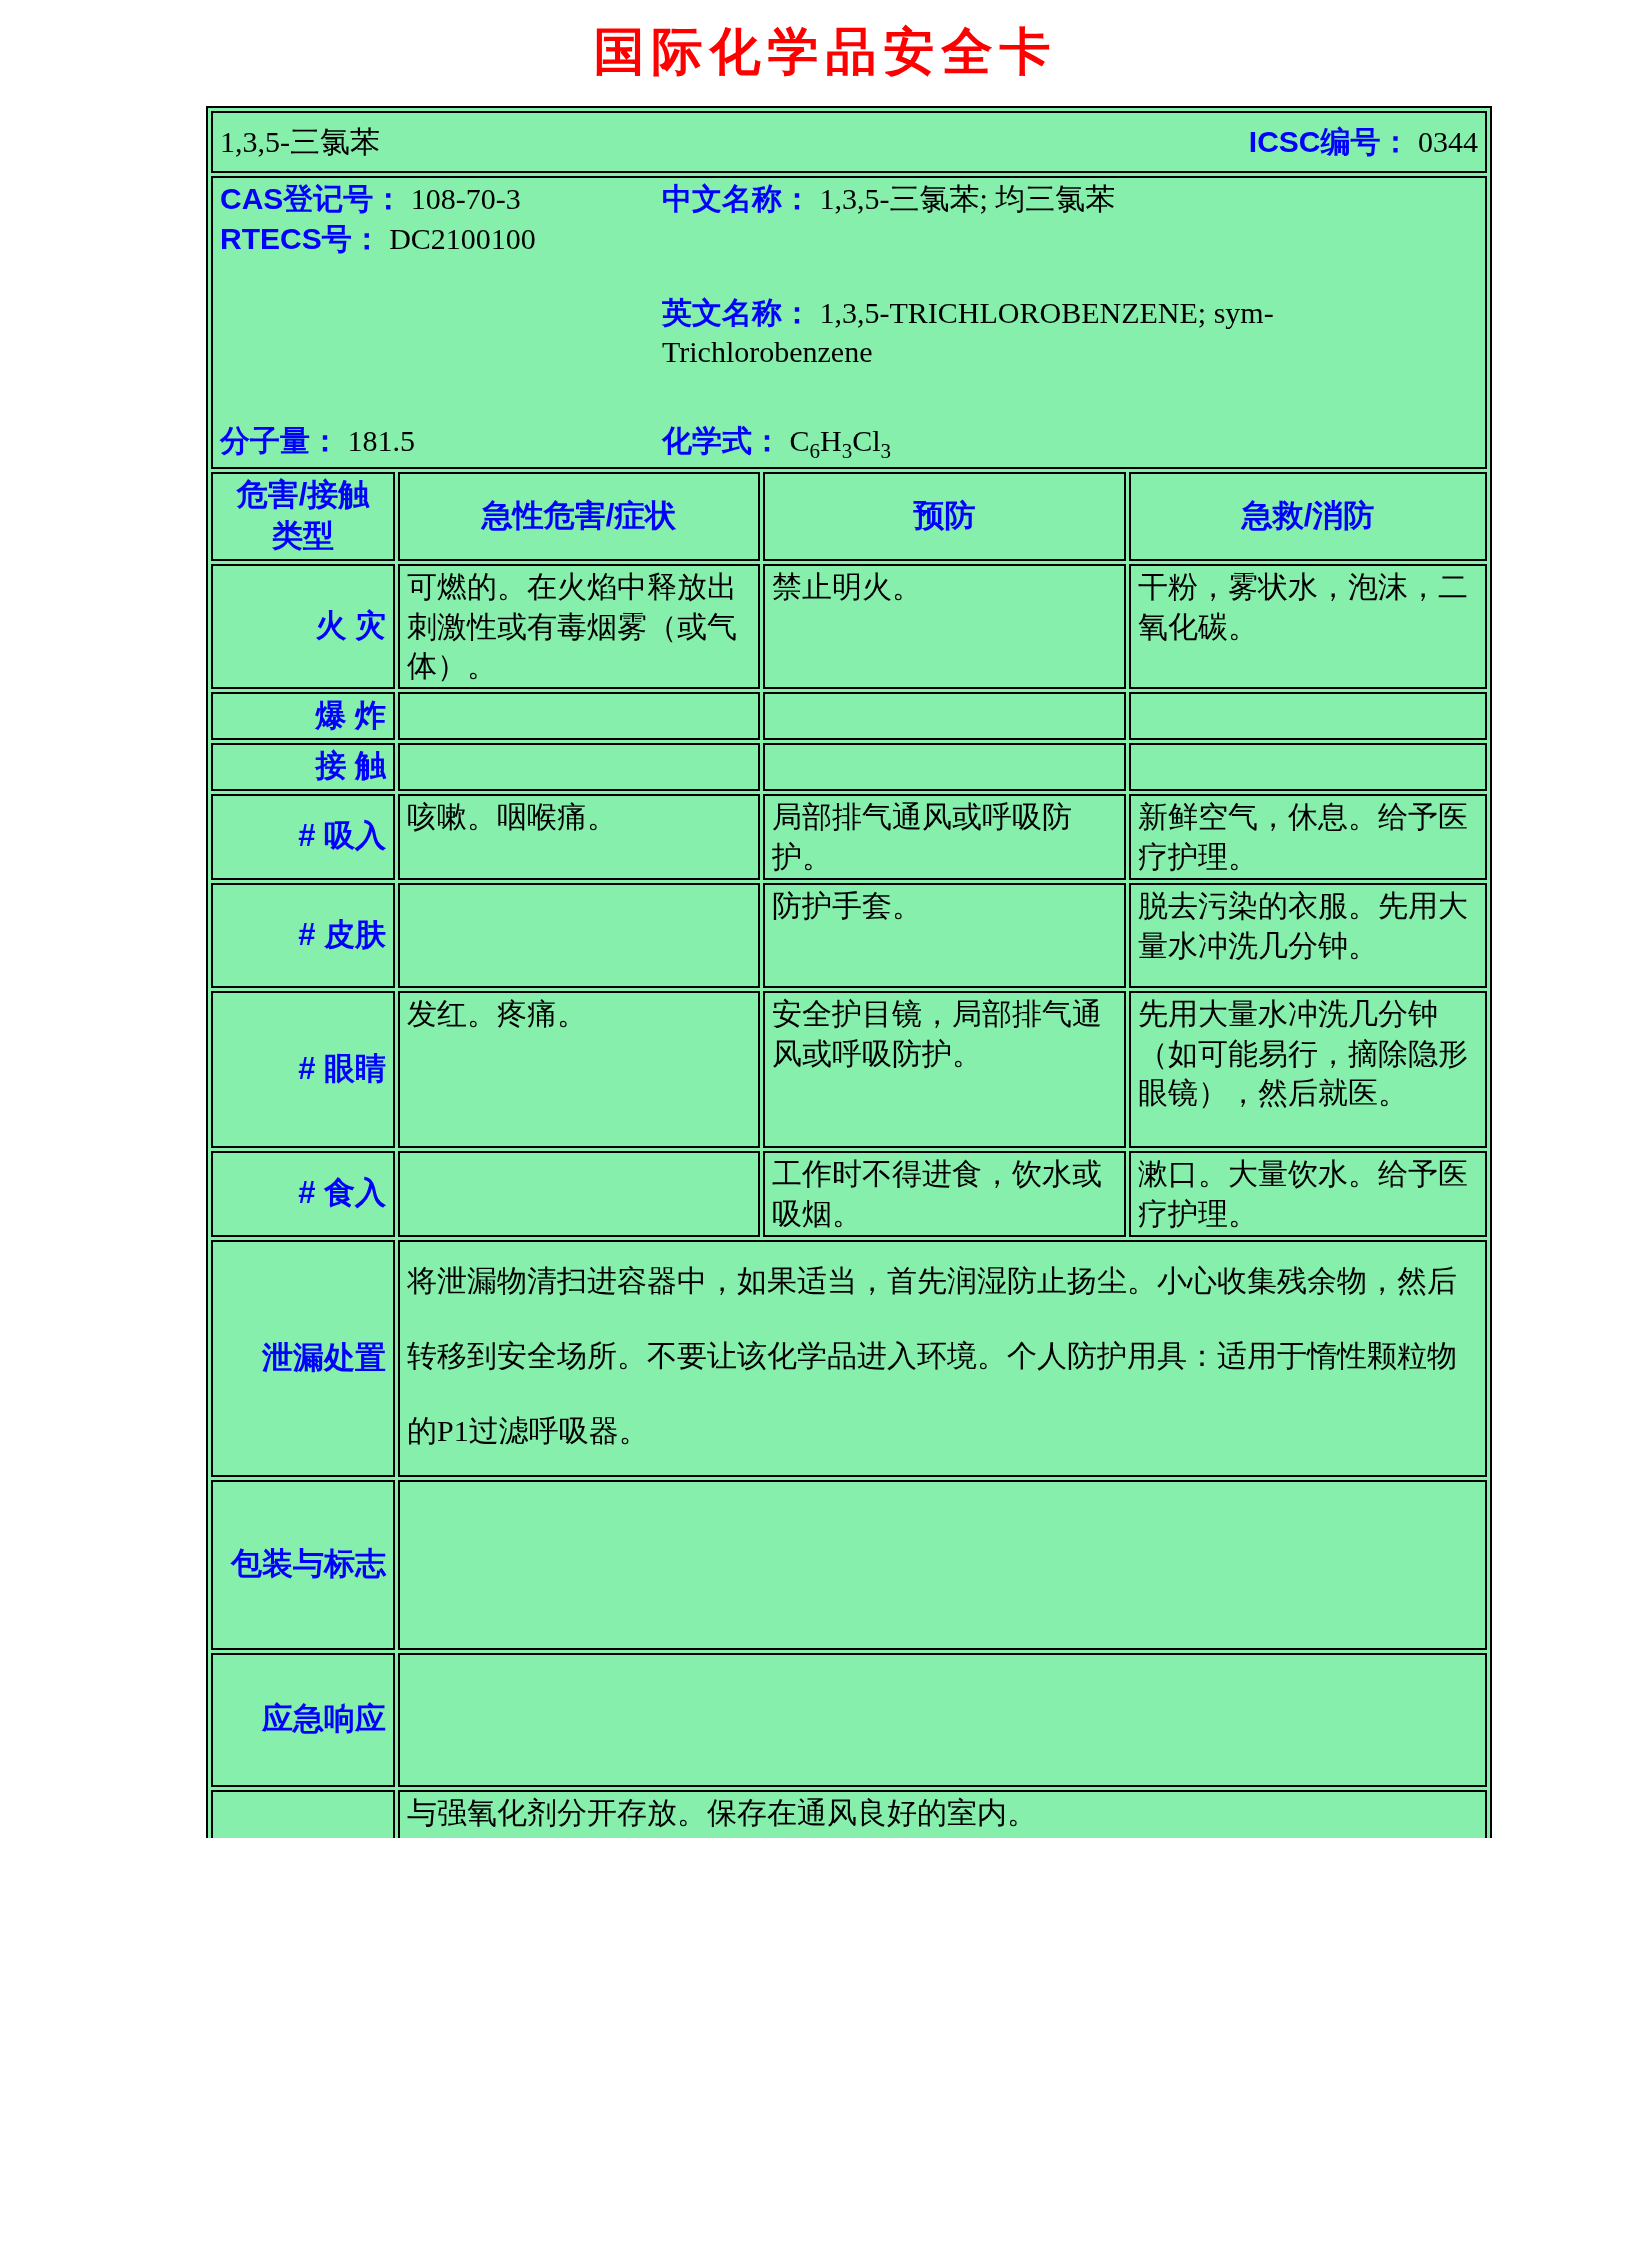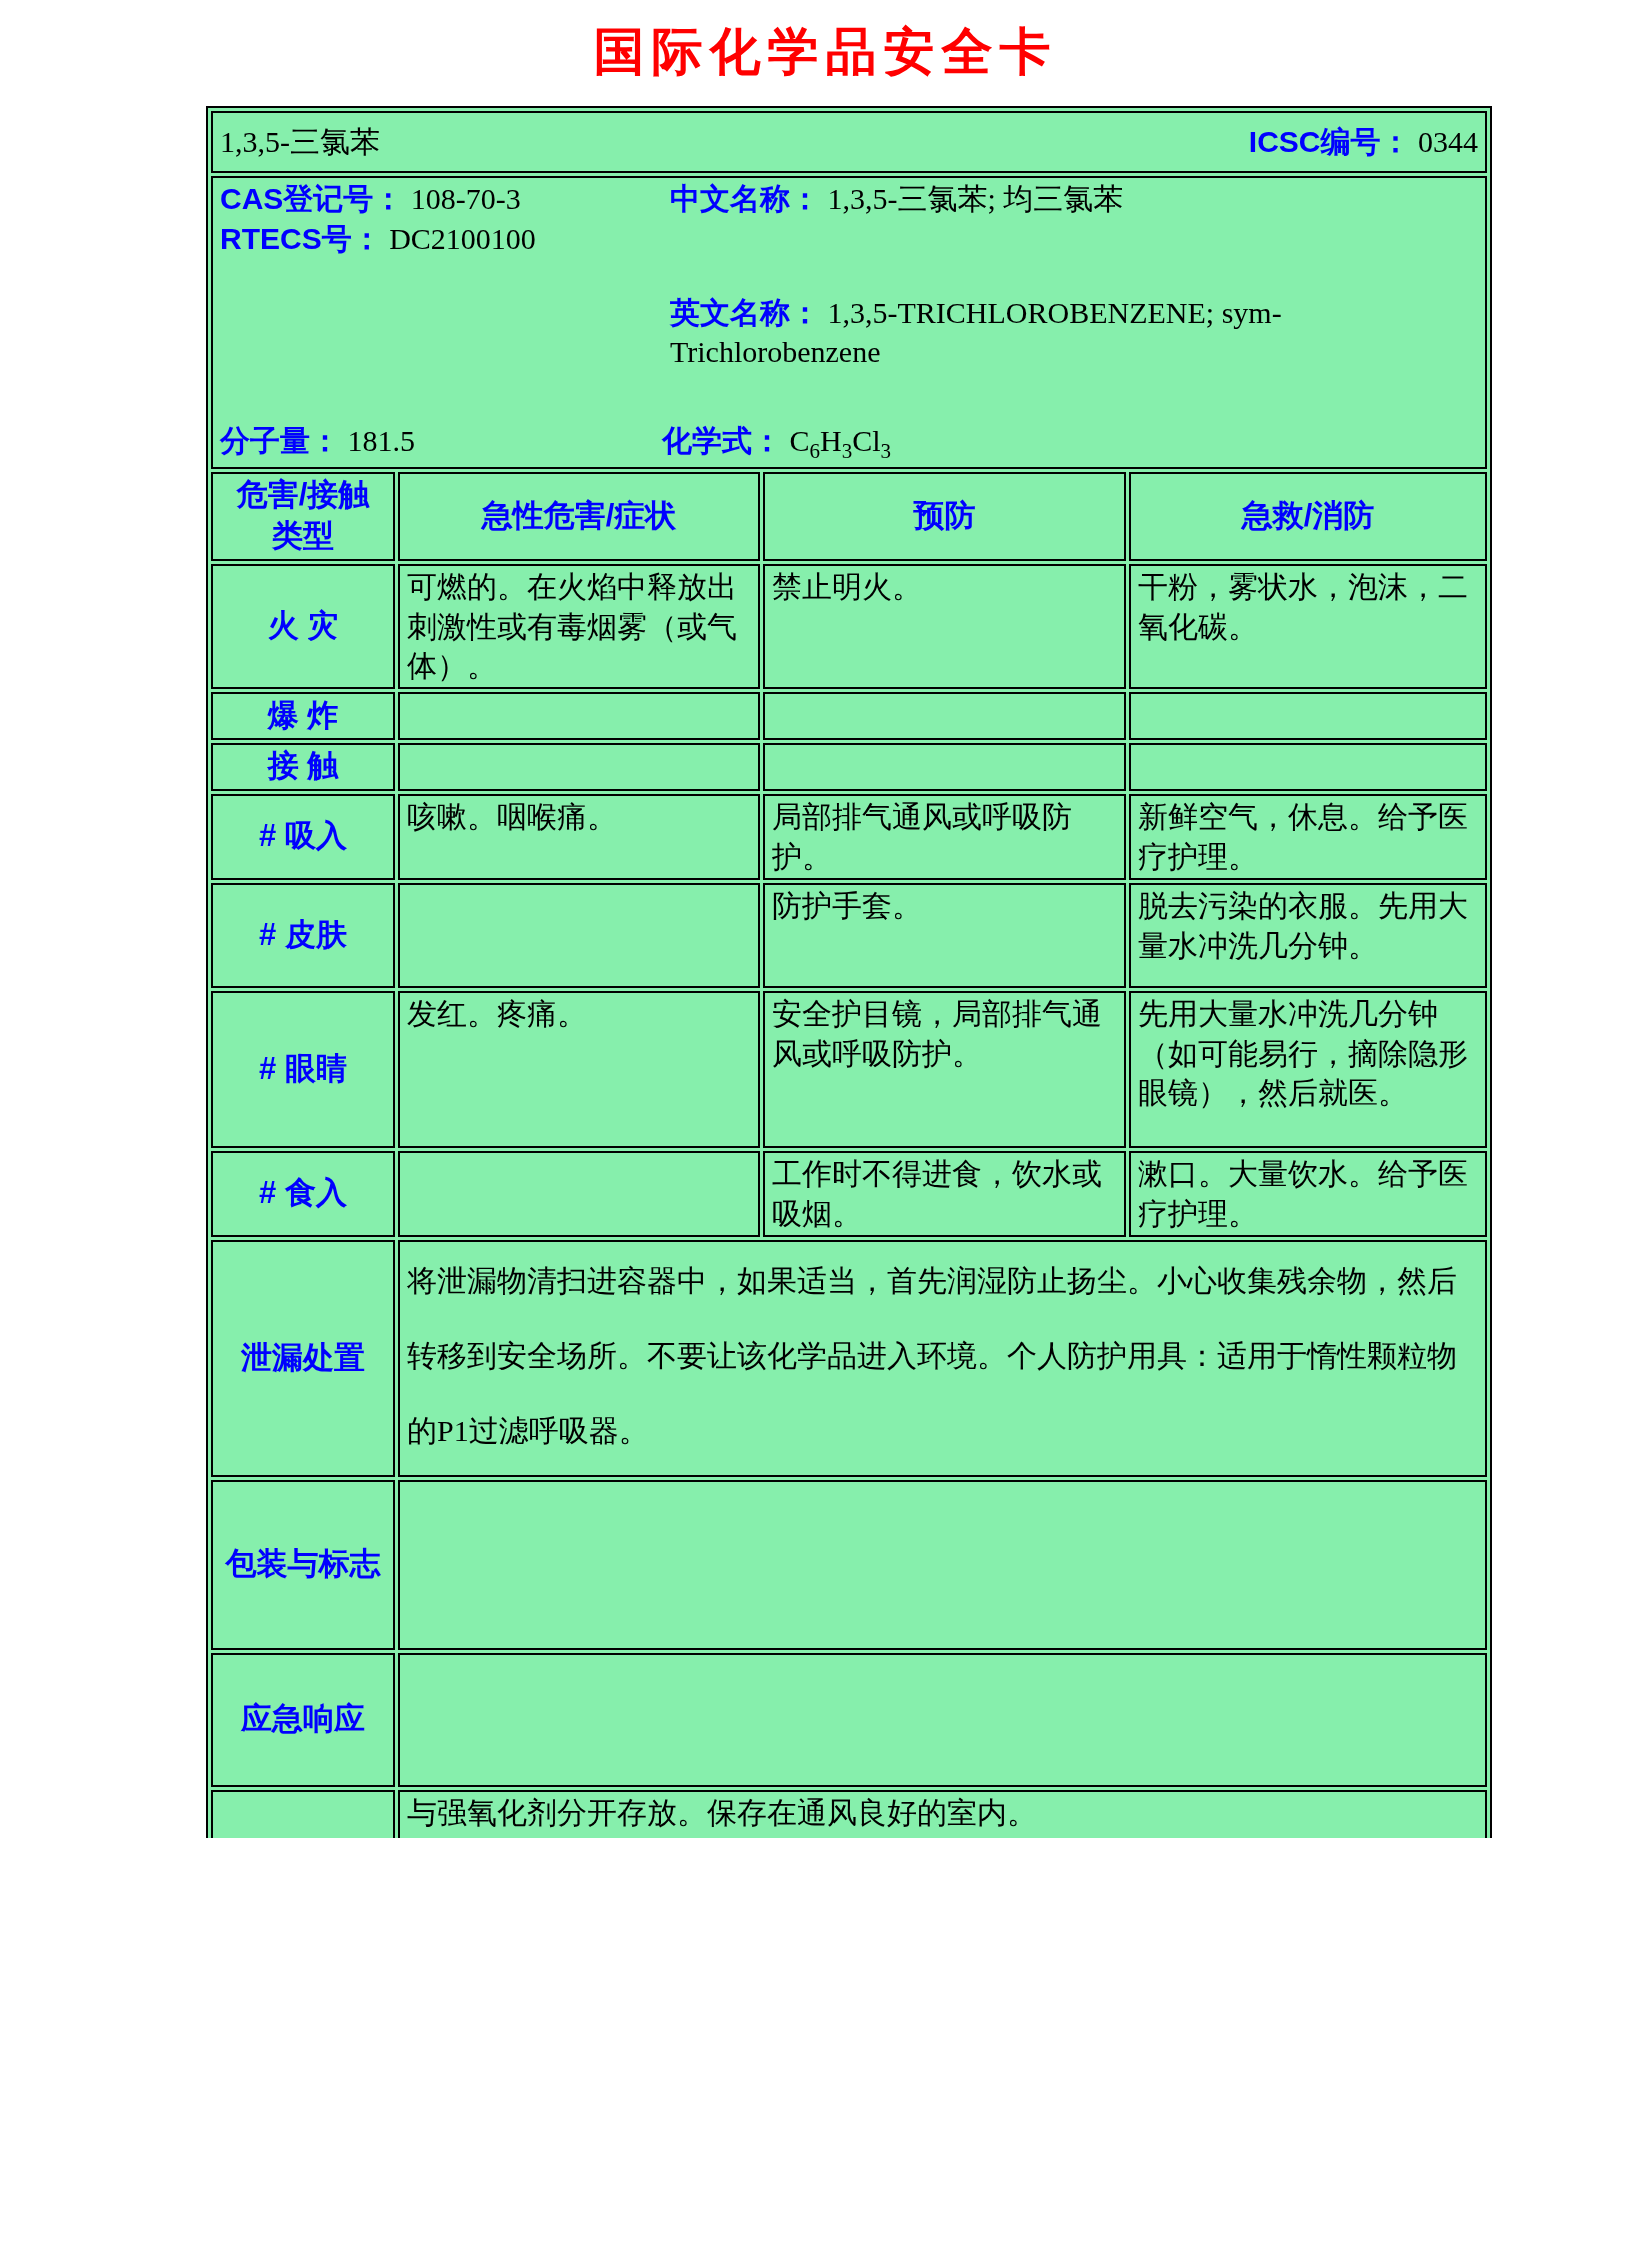--- a/index.html
+++ b/index.html
@@ -67,7 +67,7 @@
   .name-line { display: flex; justify-content: space-between; align-items: baseline; }
 
   
-  .ident-top { display: flex; gap: 8px; }
+  .ident-top { display: flex; }
   .ident-bottom { display: flex; margin-top: 49px; }
   .ident-left { width: 442px; flex: none; }
   .ident-right { flex: 1; }

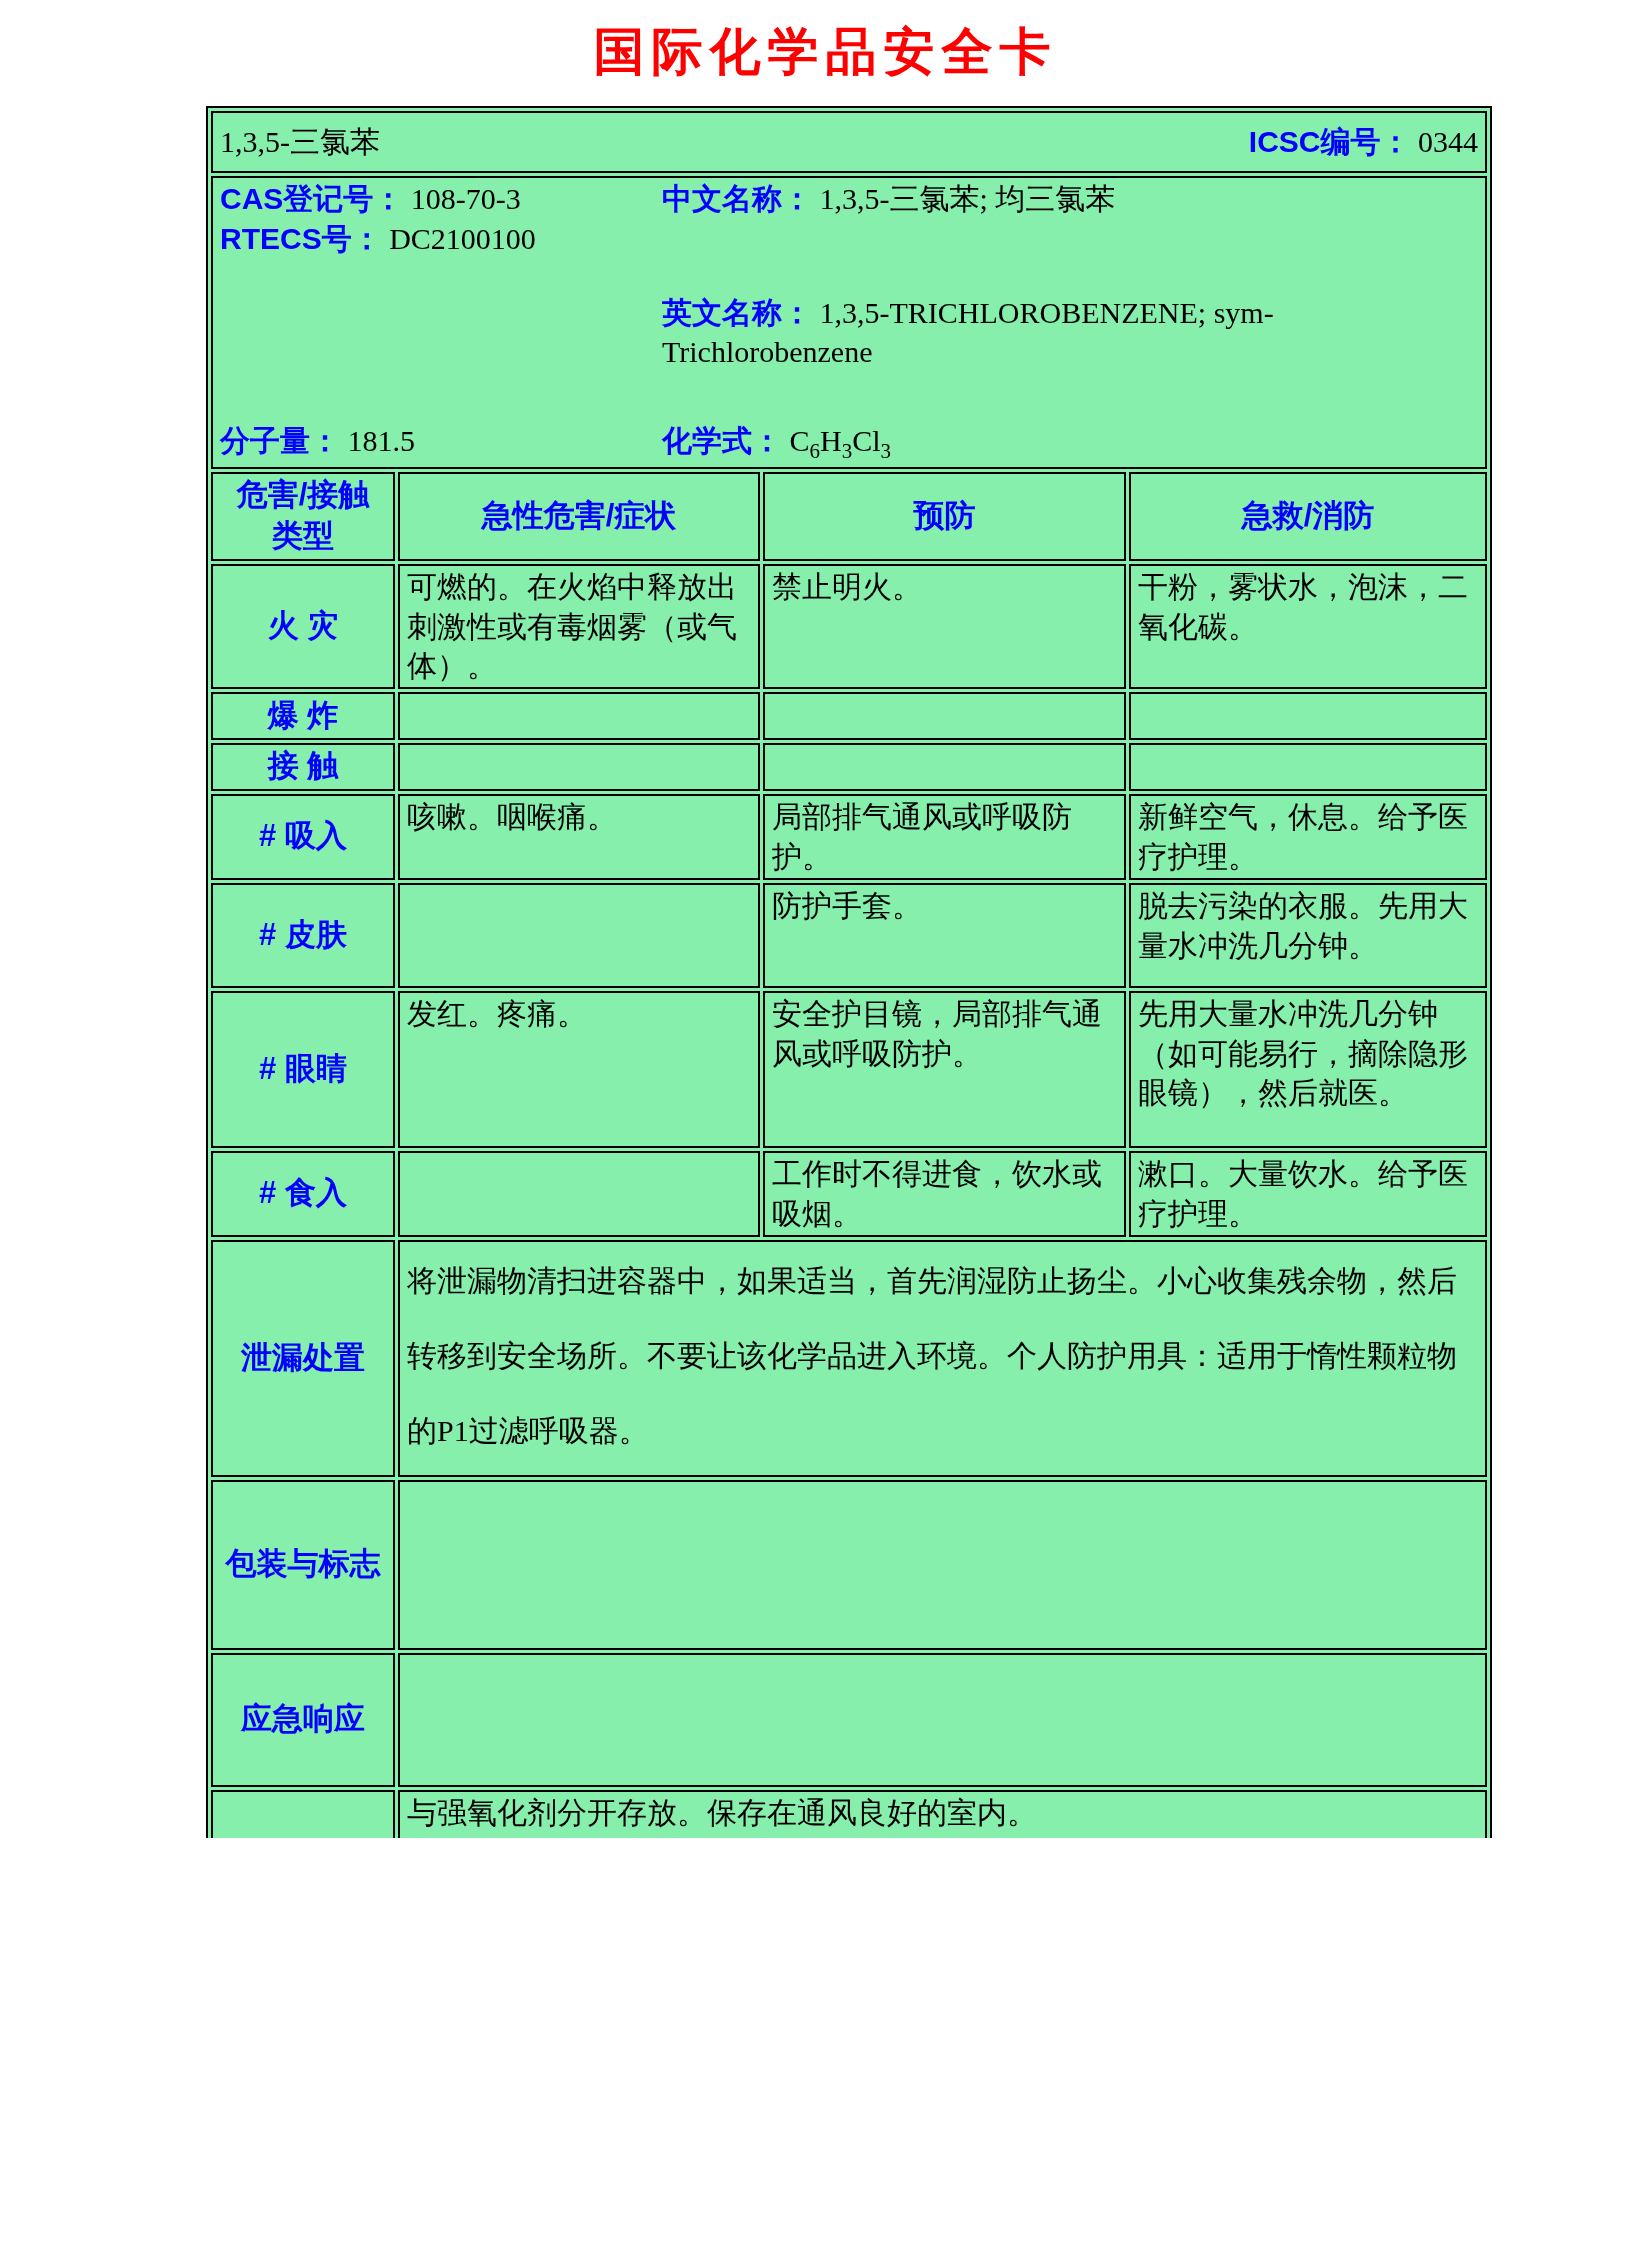--- a/index.html
+++ b/index.html
@@ -49,7 +49,7 @@
     font-family: "Liberation Sans", "DejaVu Sans", sans-serif;
     font-weight: bold;
     font-size: 31px;
-    text-align: center;
+    text-align: right;
     vertical-align: middle;
     white-space: pre-line;
   }

